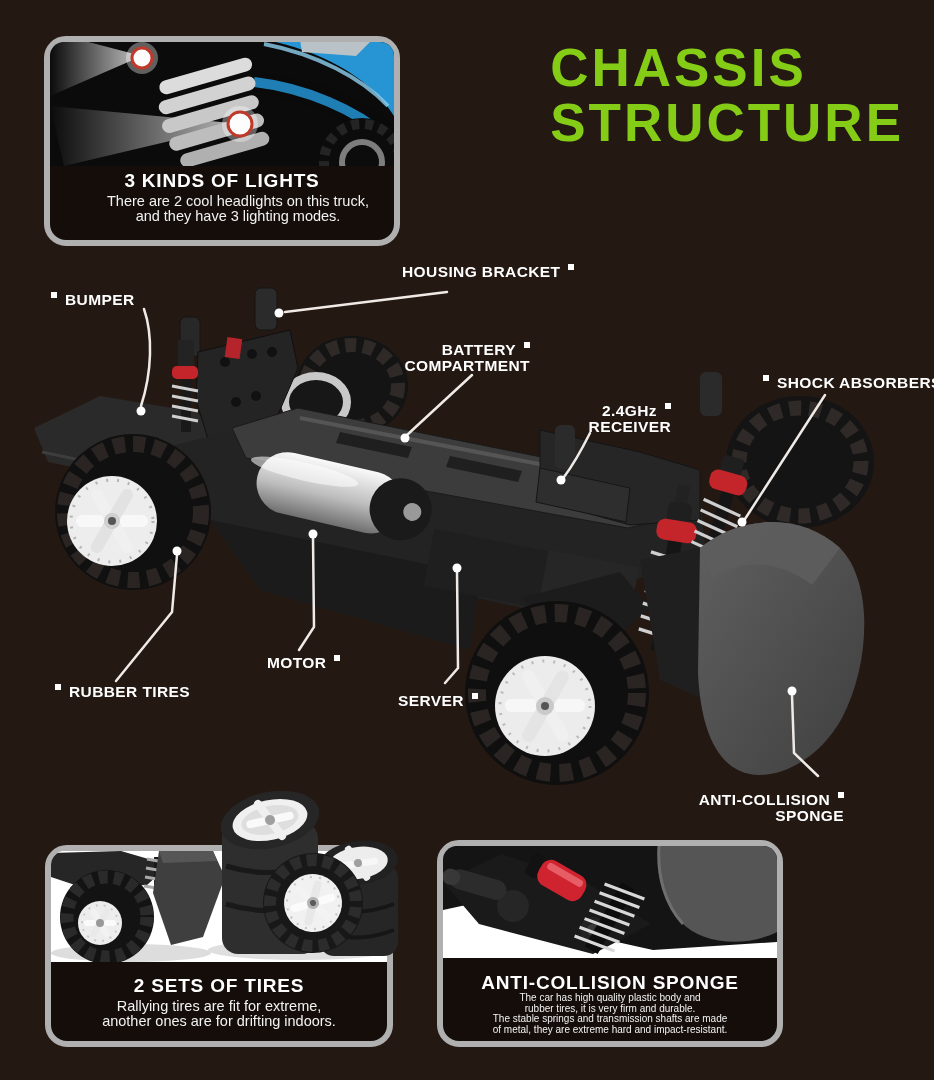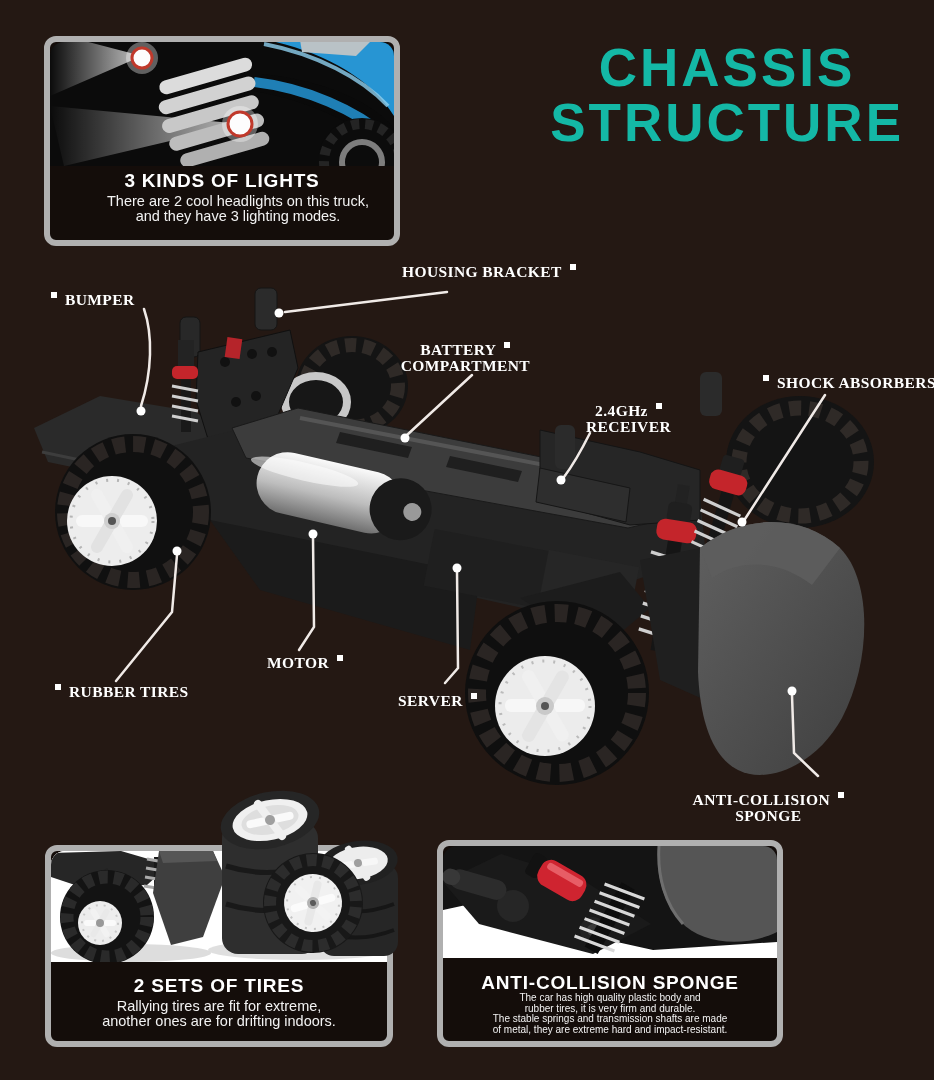--- a/index.html
+++ b/index.html
@@ -7,7 +7,7 @@
   .stage{position:relative;width:934px;height:1080px;overflow:hidden;
          background:#241813;font-family:"Liberation Sans",sans-serif;}
   
-  .title{position:absolute;top:40px;right:30px;text-align:center;color:#14b8a6;
+  .title{position:absolute;top:40px;right:30px;text-align:left;color:#84cc16;
          font-weight:bold;font-size:53px;line-height:55px;letter-spacing:3px;}
   
   .card{position:absolute;background:#140d0a;border:6px solid #b0b0b0;

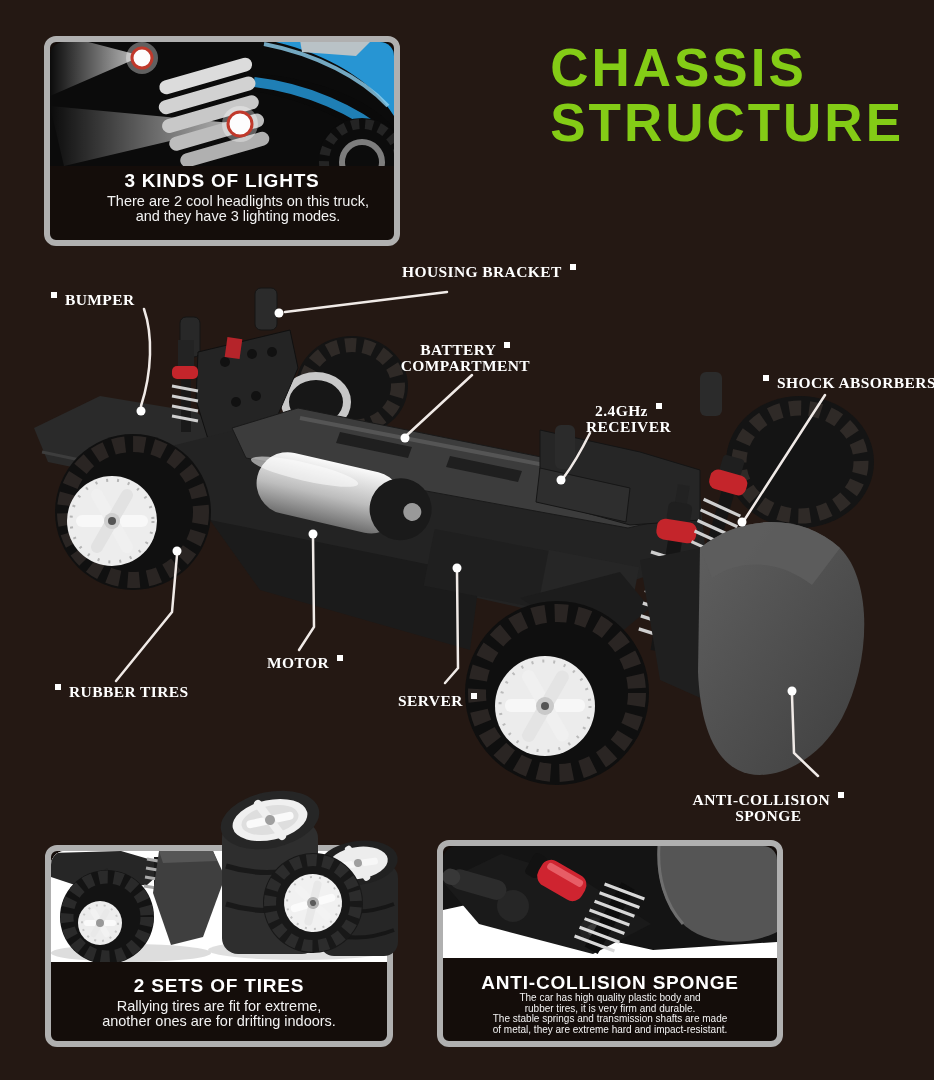--- a/index.html
+++ b/index.html
@@ -11,7 +11,7 @@
          font-weight:bold;font-size:53px;line-height:55px;letter-spacing:3px;}
   
   .card{position:absolute;background:#140d0a;border:6px solid #b0b0b0;
-        border-radius:12px;box-sizing:border-box;}
+        border-radius:22px;box-sizing:border-box;}
   .card-lights{left:44px;top:36px;width:356px;height:210px;}
   .card-tires{left:45px;top:845px;width:348px;height:202px;}
   .card-sponge{left:437px;top:840px;width:346px;height:207px;}

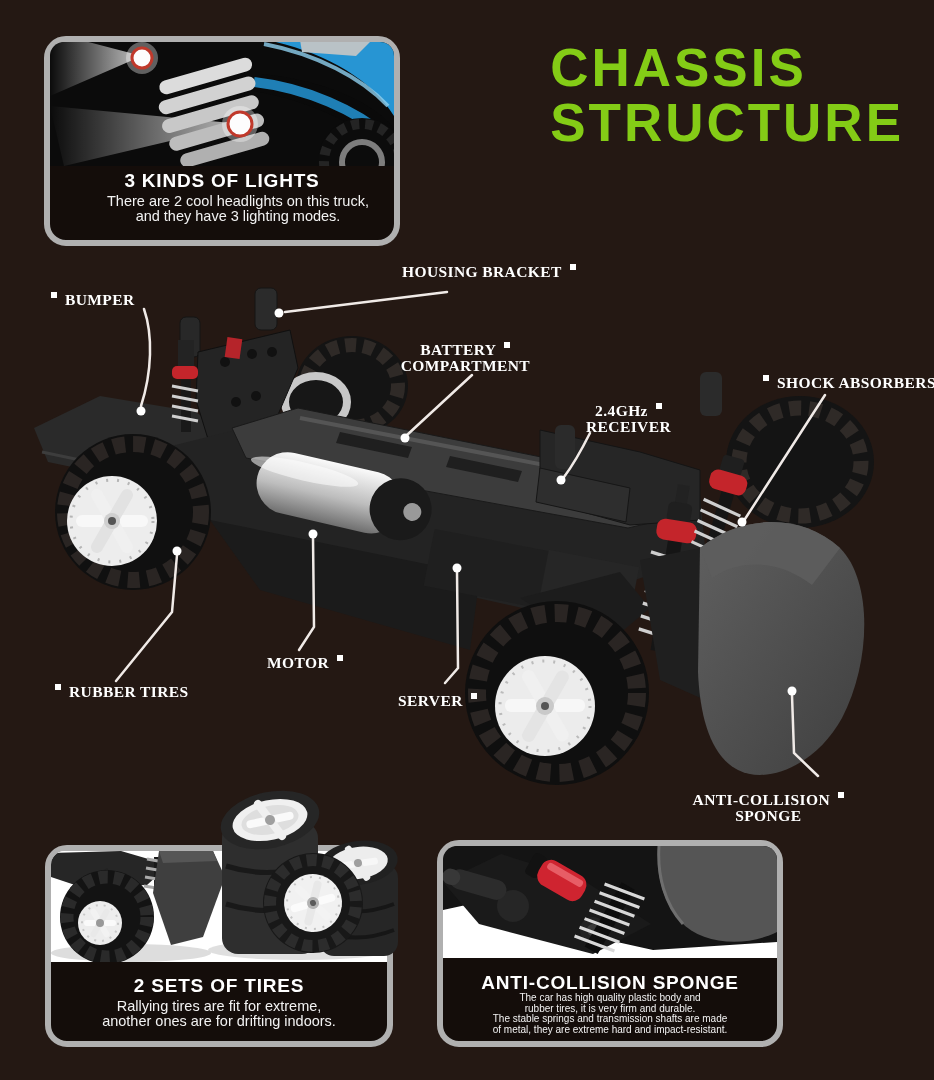--- a/index.html
+++ b/index.html
@@ -29,7 +29,7 @@
   .card-sponge .card-body{top:147px;font-size:10px;}
   
   .co{position:absolute;color:#ffffff;font-weight:bold;font-size:15.5px;
-      letter-spacing:.4px;white-space:nowrap;z-index:5;font-family:Liberation Serif, serif;}
+      letter-spacing:.4px;white-space:nowrap;z-index:5;}
   .co2{line-height:16px;text-align:center;margin-left:42px;}
   .sq{display:inline-block;width:6px;height:6px;background:#ffffff;vertical-align:7px;}
   .sq.after{margin-left:8px;}

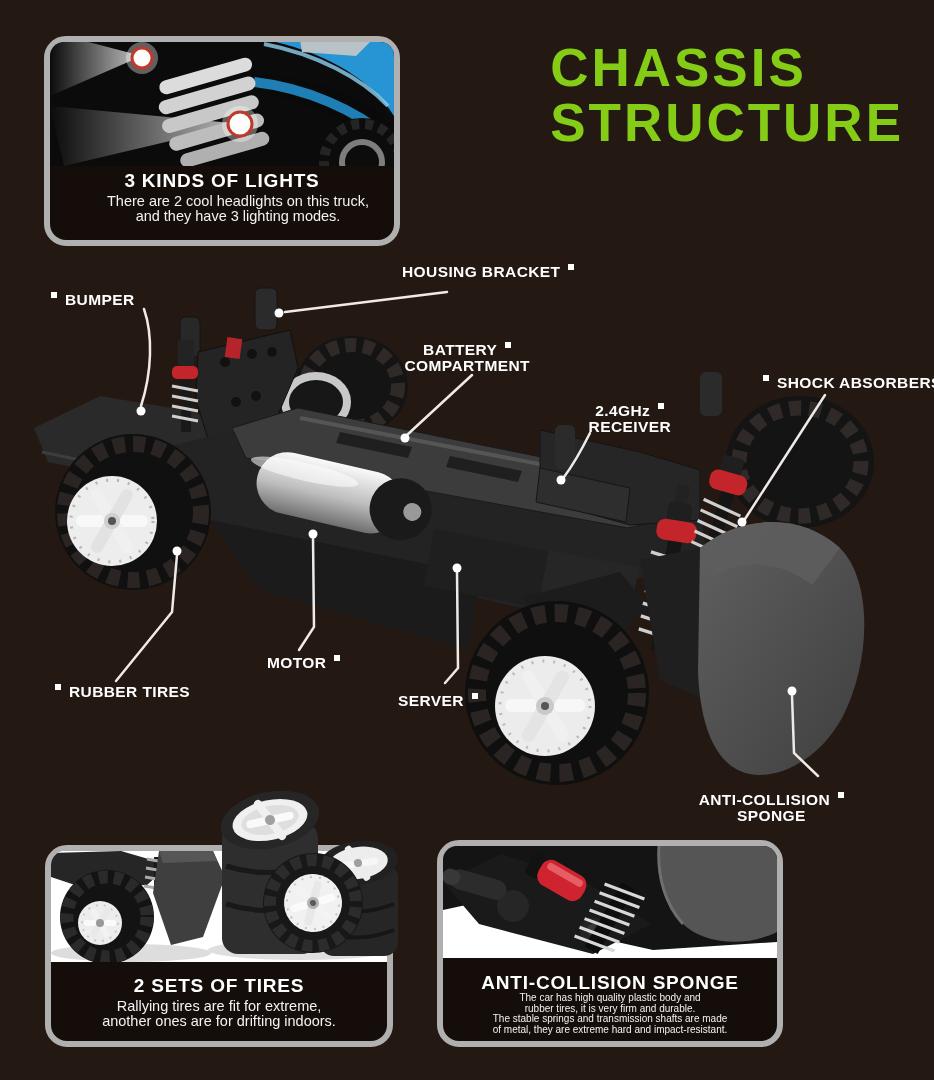--- a/index.html
+++ b/index.html
@@ -30,7 +30,7 @@
   
   .co{position:absolute;color:#ffffff;font-weight:bold;font-size:15.5px;
       letter-spacing:.4px;white-space:nowrap;z-index:5;}
-  .co2{line-height:16px;text-align:center;margin-left:42px;}
+  .co2{line-height:16px;text-align:right;margin-left:42px;}
   .sq{display:inline-block;width:6px;height:6px;background:#ffffff;vertical-align:7px;}
   .sq.after{margin-left:8px;}
   .sq.before{margin-right:8px;}

